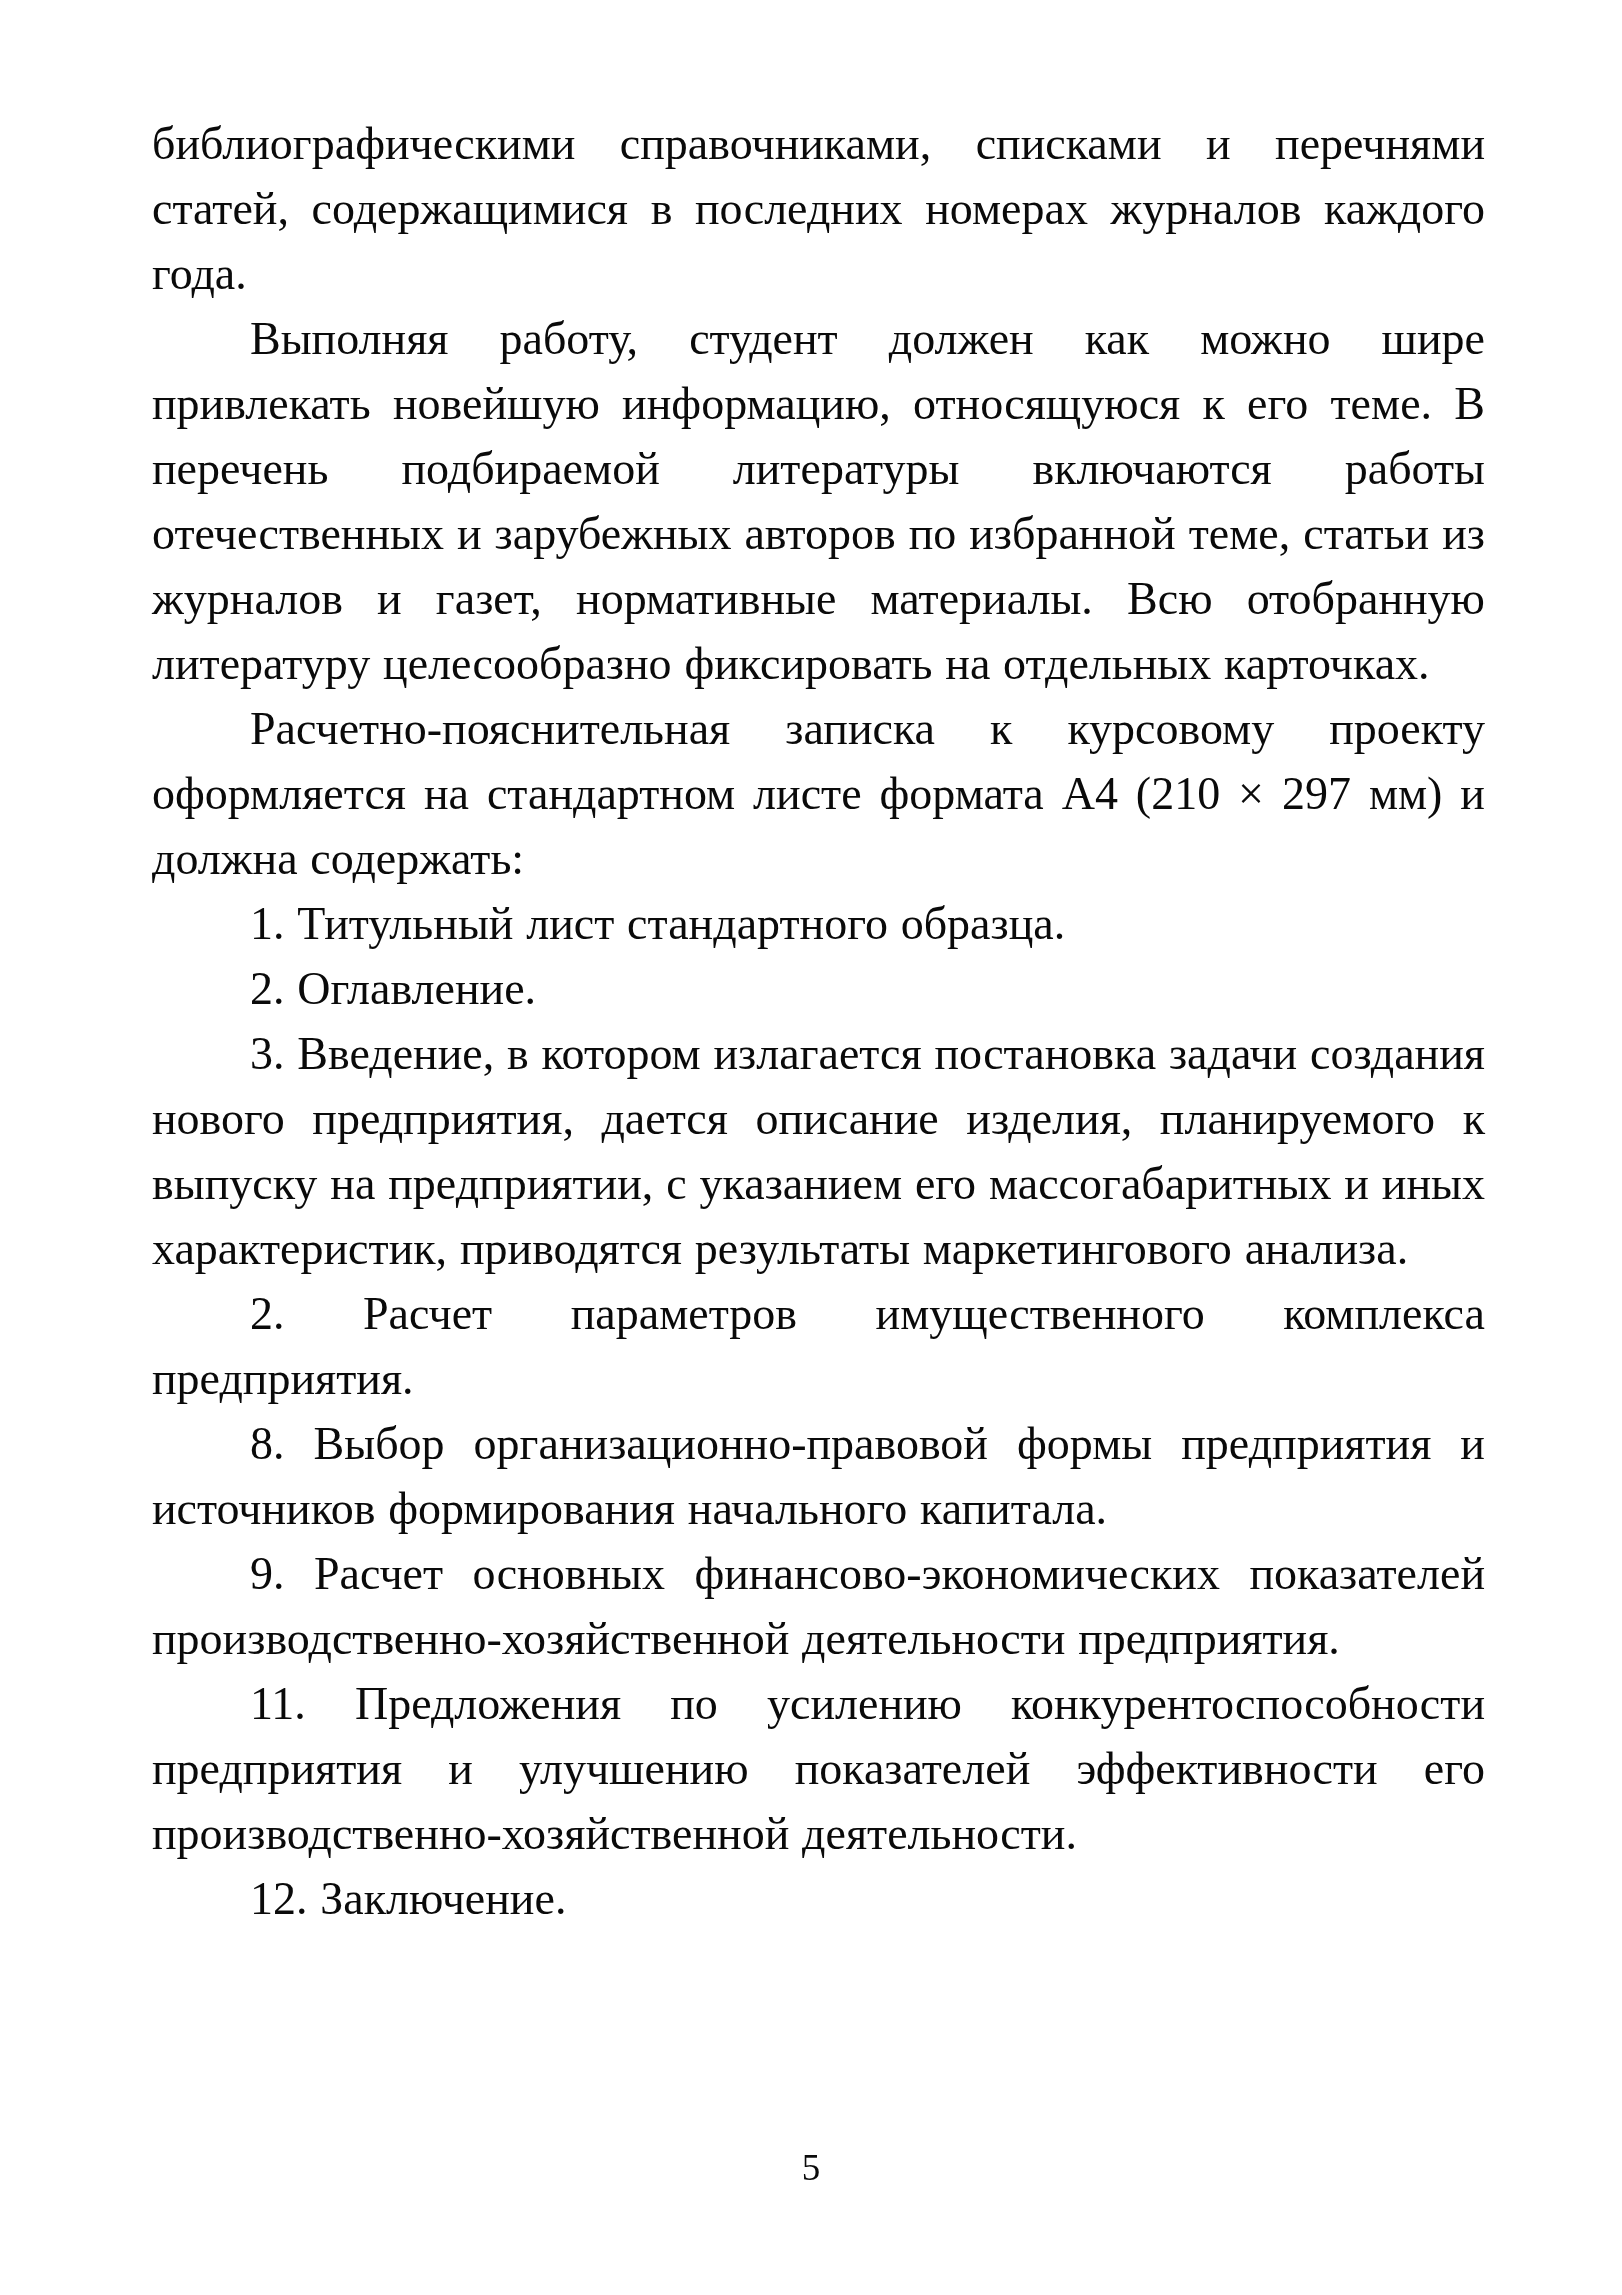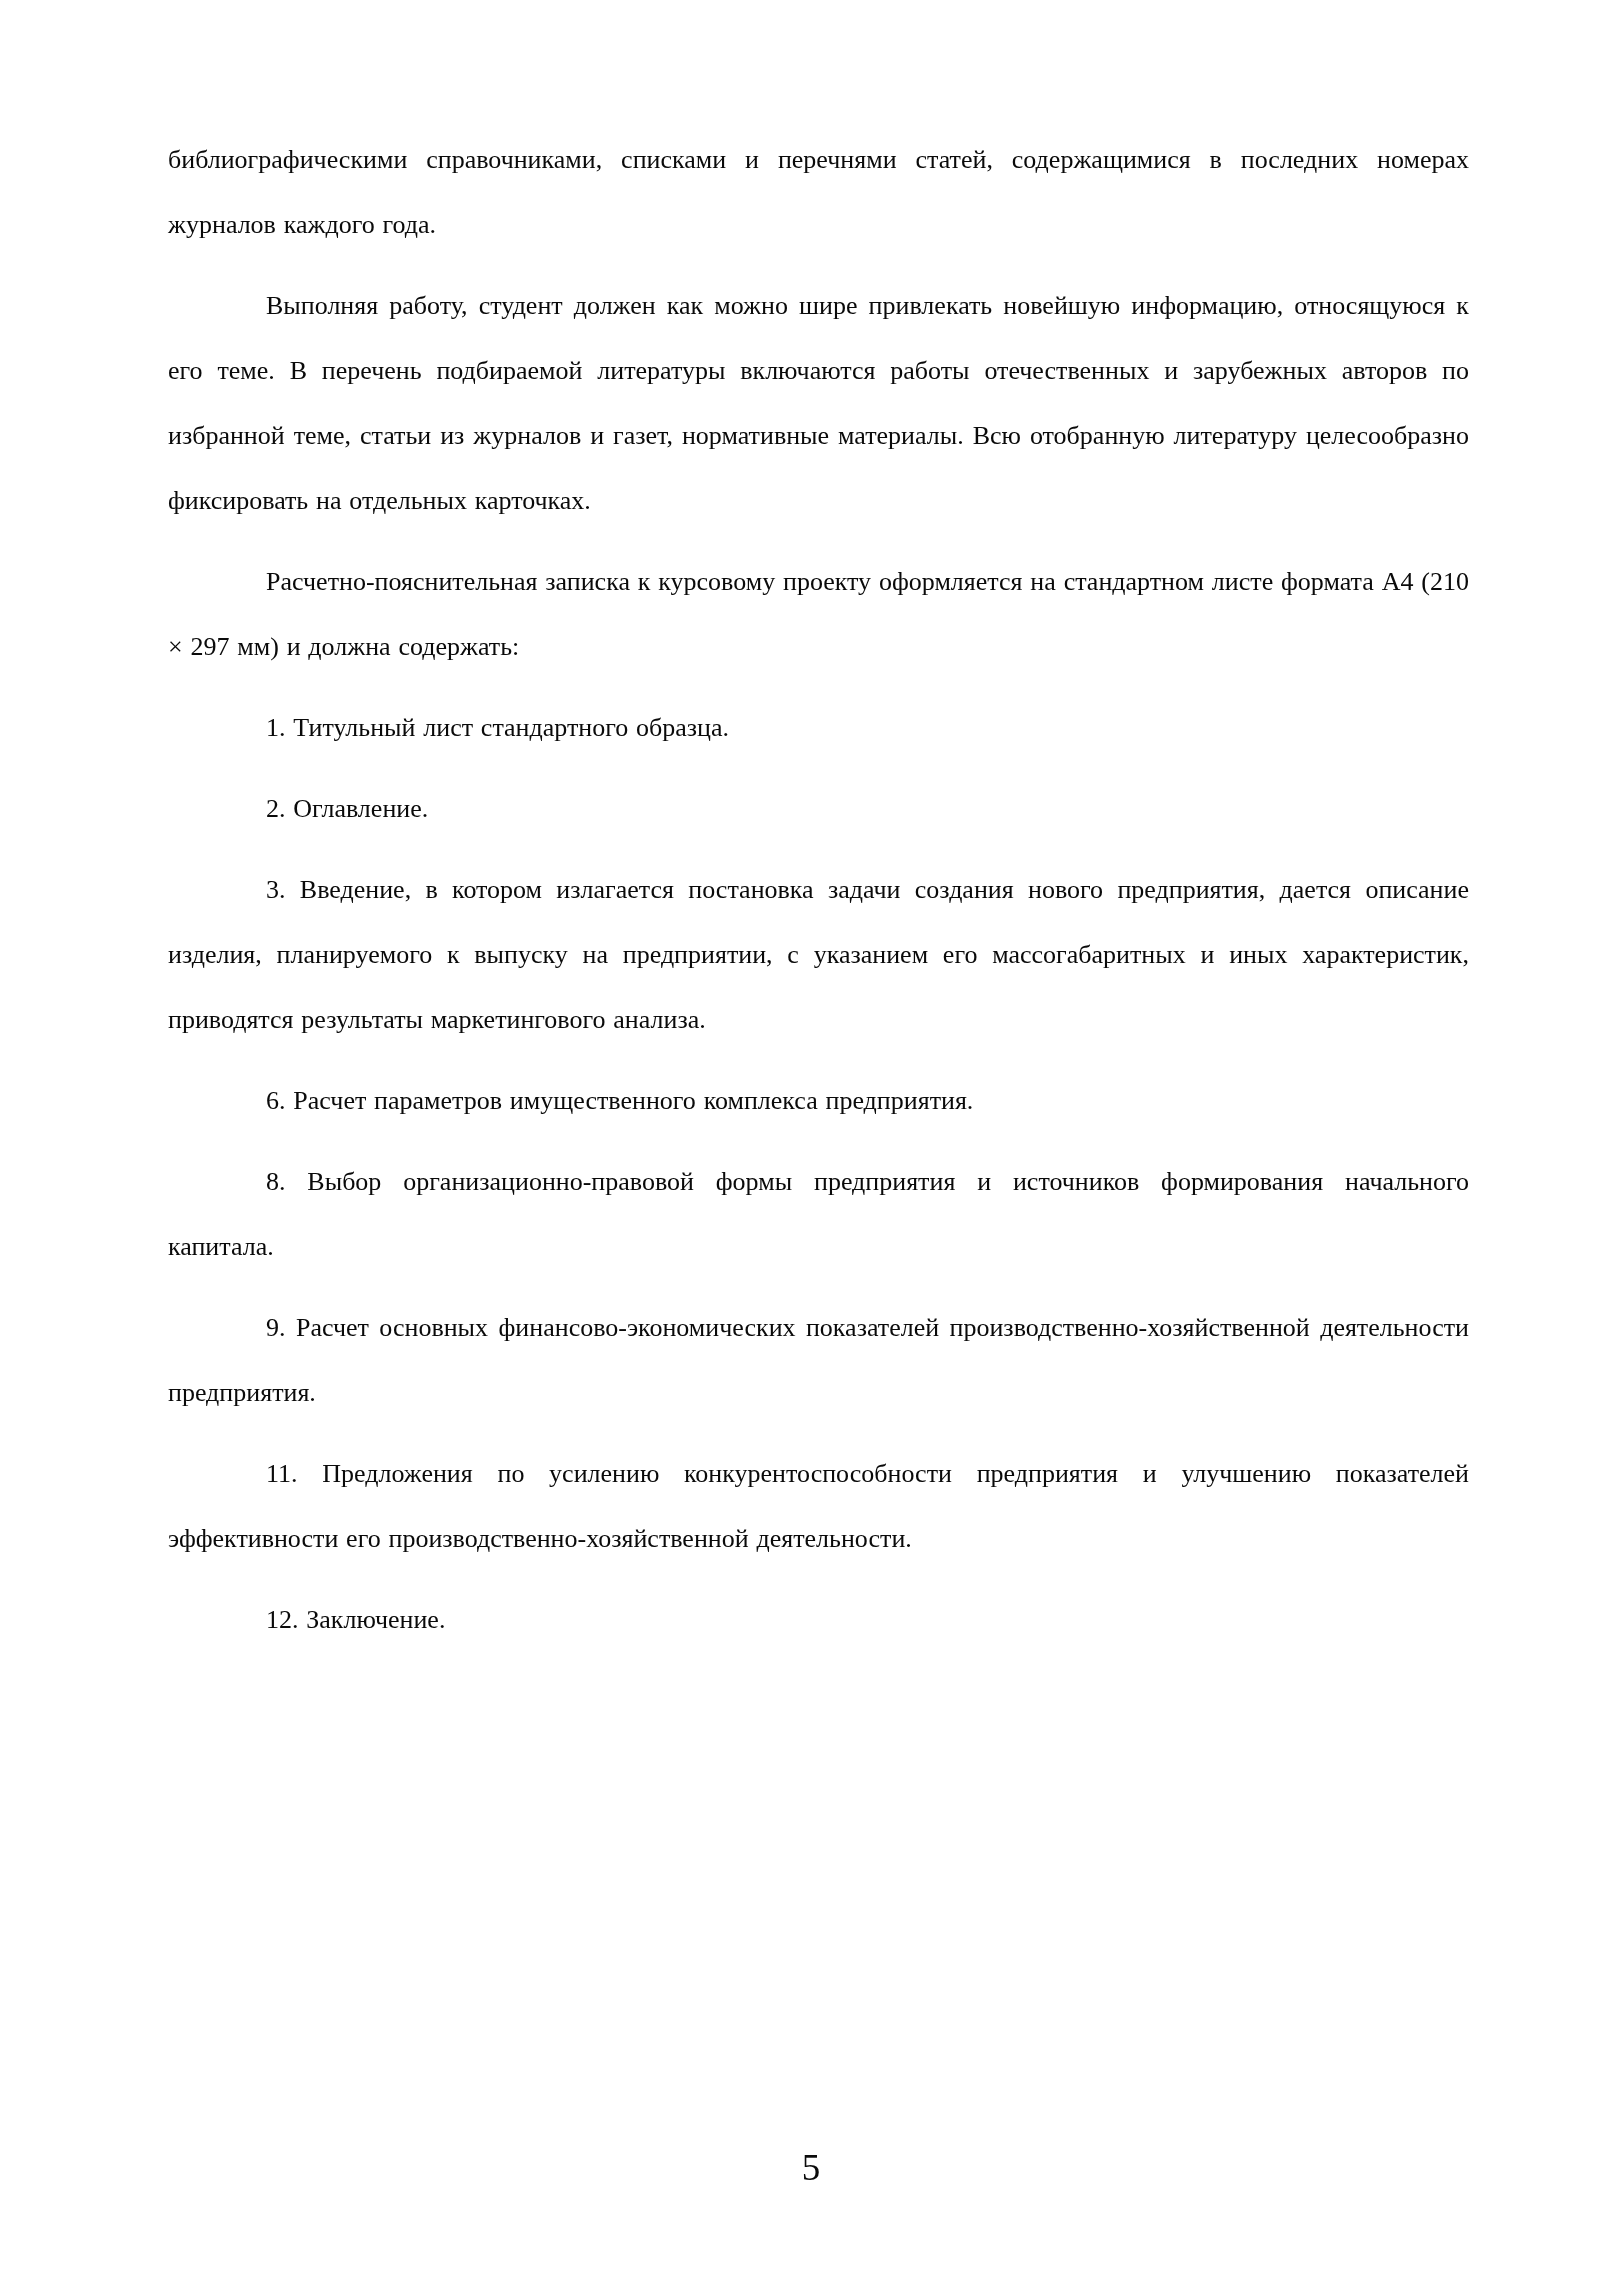--- a/index.html
+++ b/index.html
@@ -27,8 +27,8 @@
     top: 111px;
   }
   .text-block p {
-    margin: 16px;
-    font-size: 26px;
+    margin: 0;
+    font-size: 46px;
     line-height: 65px;
     text-align: justify;
     text-justify: inter-word;

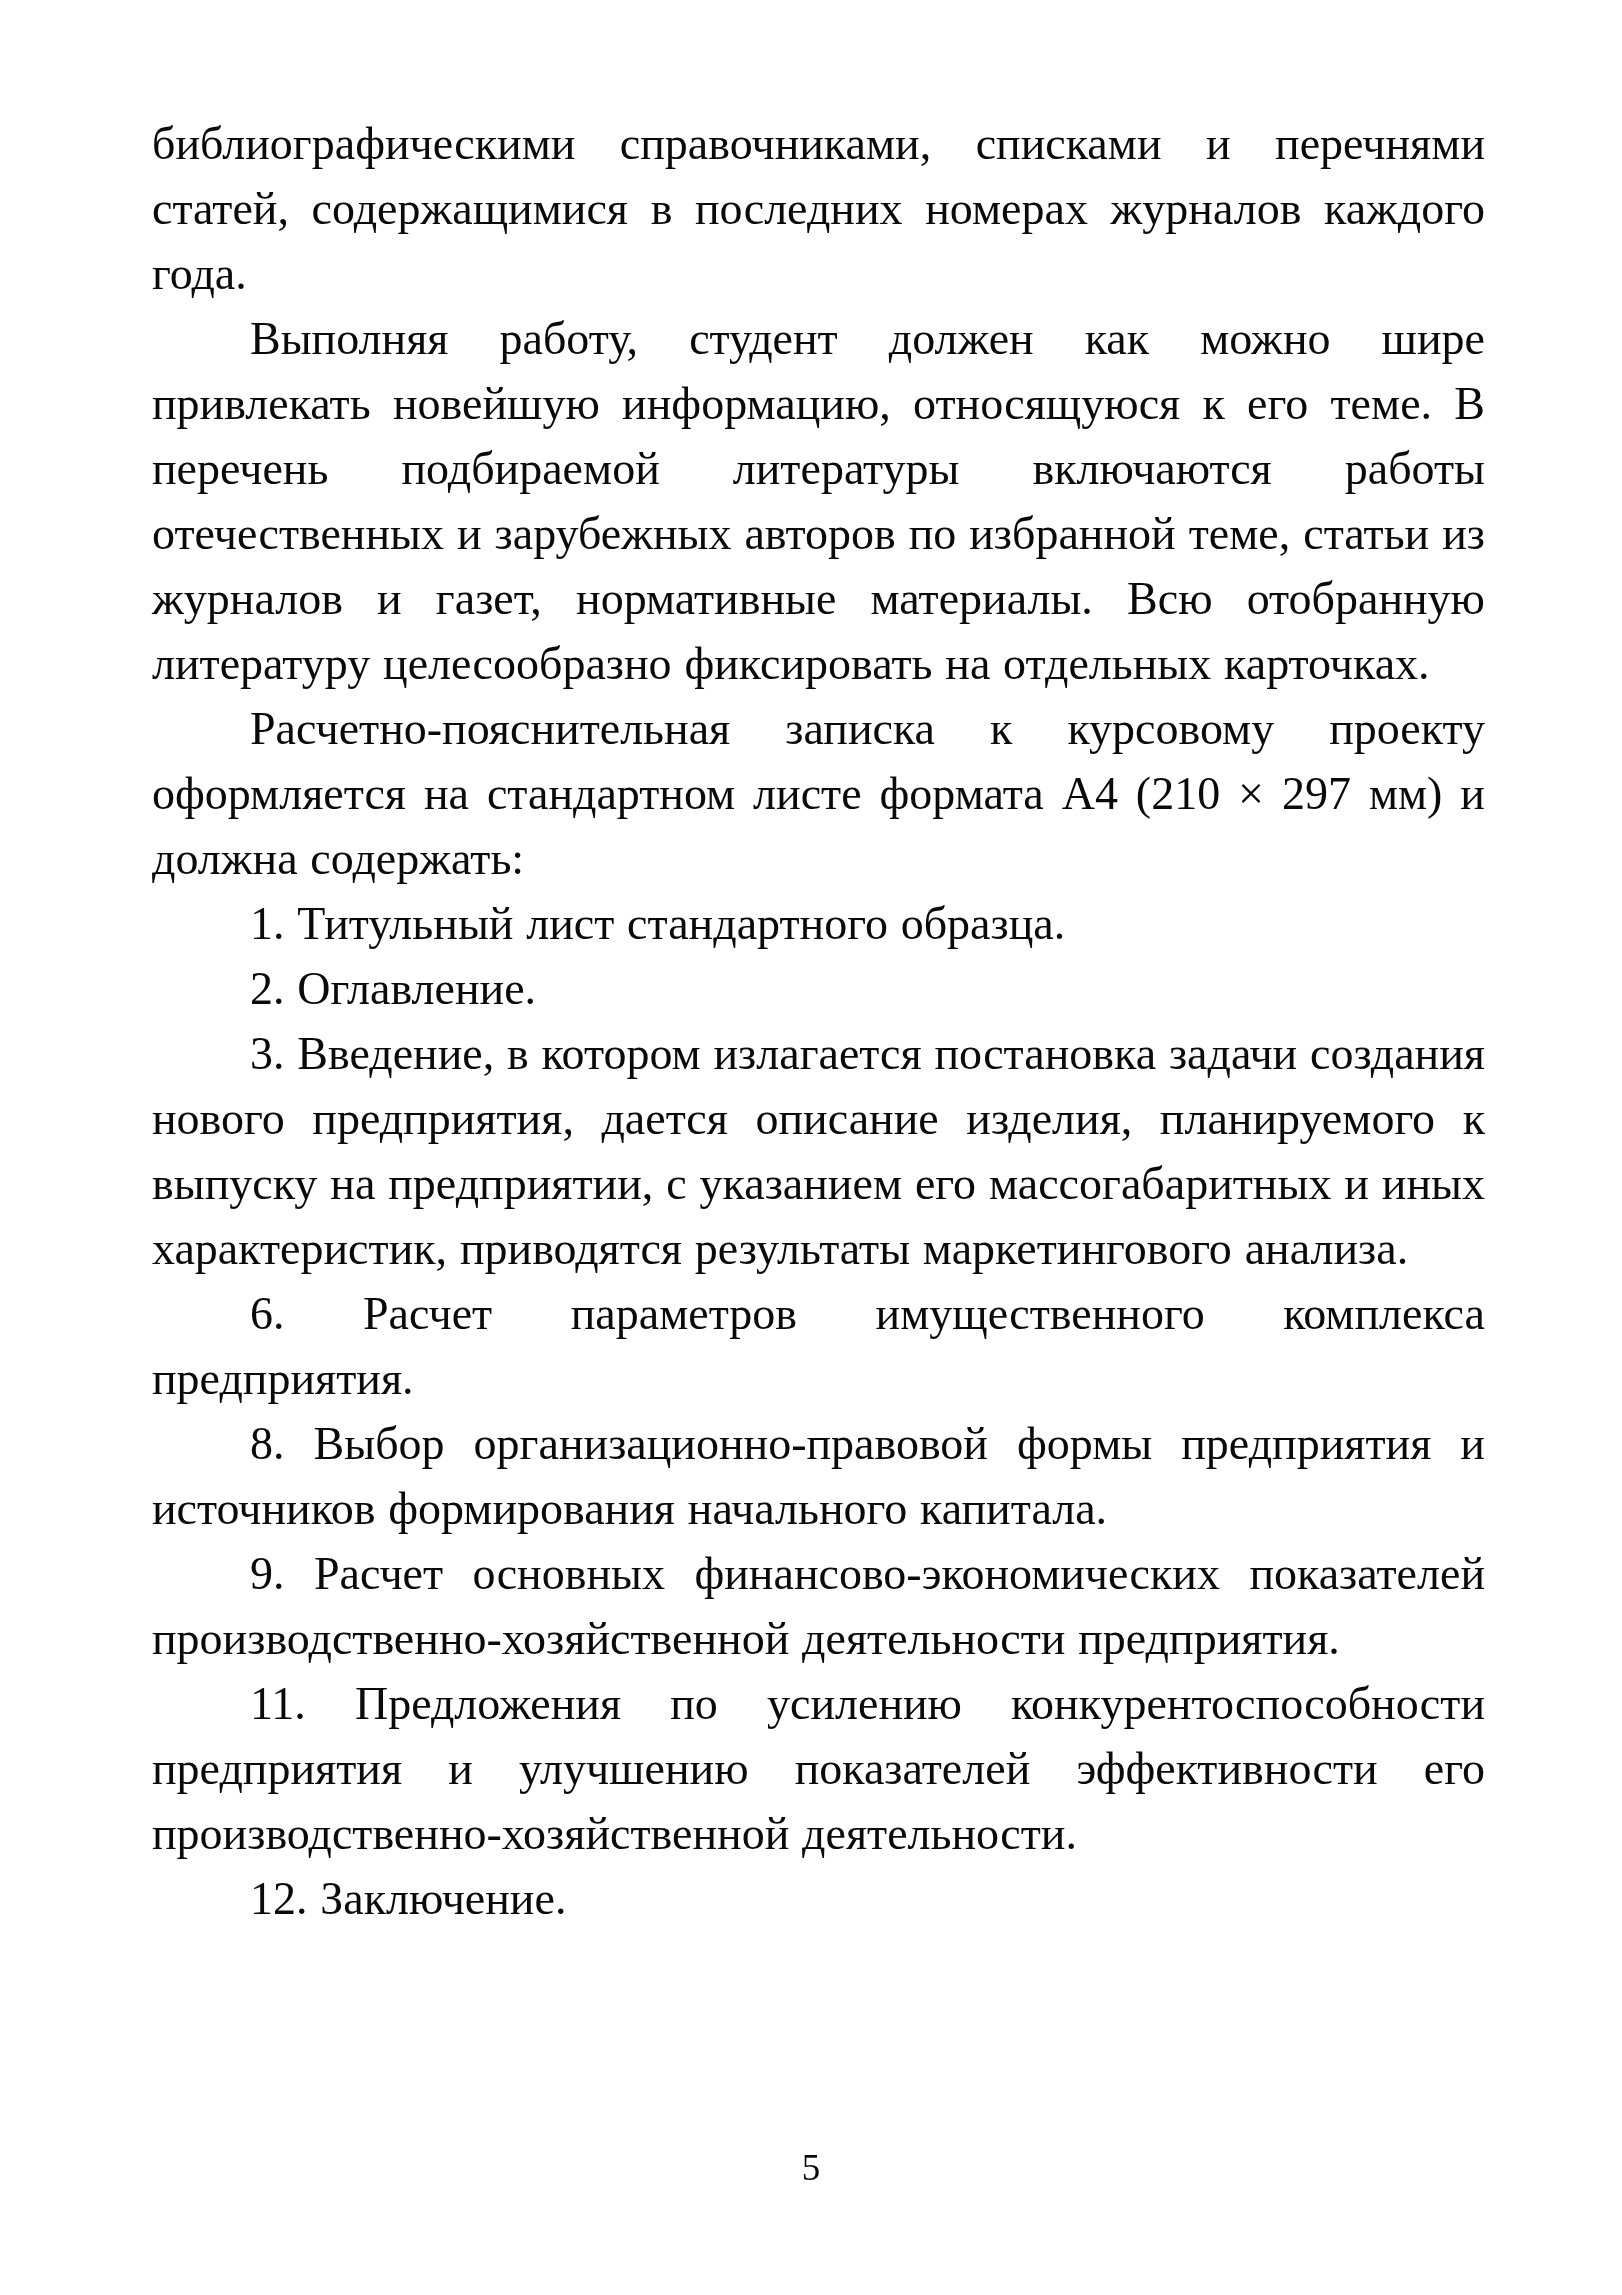--- a/index.html
+++ b/index.html
@@ -60,7 +60,7 @@
     <p>1. Титульный лист стандартного образца.</p>
     <p>2. Оглавление.</p>
     <p>3. Введение, в котором излагается постановка задачи создания нового предприятия, дается описание изделия, планируемого к выпуску на предприятии, с указанием его массогабаритных и иных характеристик, приводятся результаты маркетингового анализа.</p>
-    <p>6. Расчет параметров имущественного комплекса предприятия.</p>
+    <p>2. Расчет параметров имущественного комплекса предприятия.</p>
     <p>8. Выбор организационно-правовой формы предприятия и источников формирования начального капитала.</p>
     <p>9. Расчет основных финансово-экономических показателей производственно-хозяйственной деятельности предприятия.</p>
     <p>11. Предложения по усилению конкурентоспособности предприятия и улучшению показателей эффективности его производственно-хозяйственной деятельности.</p>

